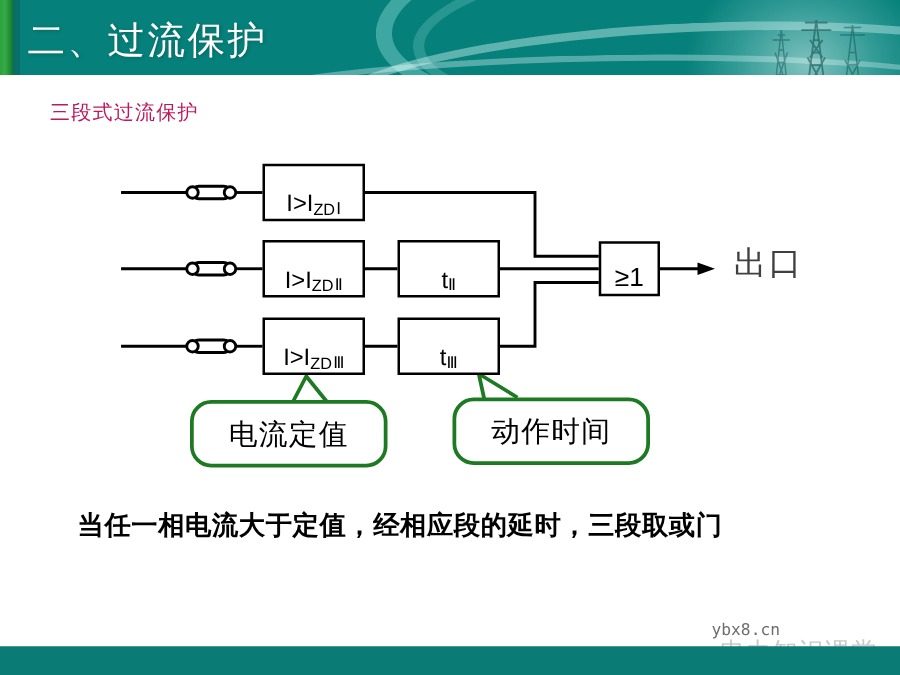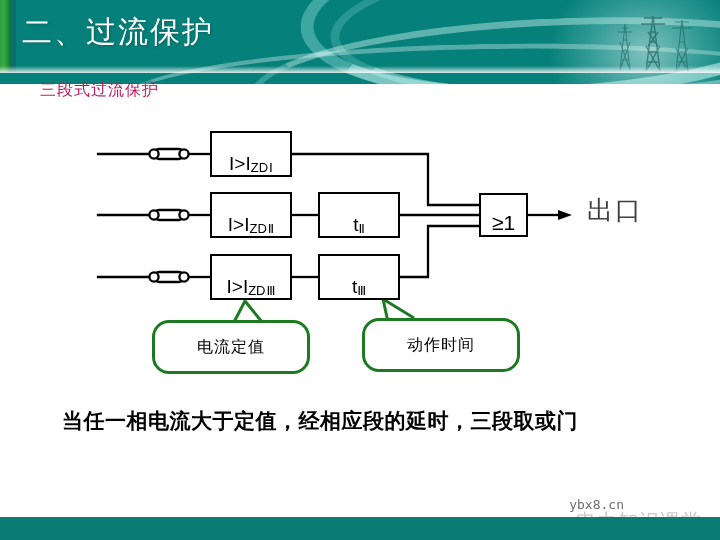--- a/index.html
+++ b/index.html
@@ -21,7 +21,7 @@
     position: absolute;
     left: 0; top: 0;
     width: 720px;
-    height: 84px;
+    height: 60px;
     background: #06807a;
     overflow: hidden;
   }

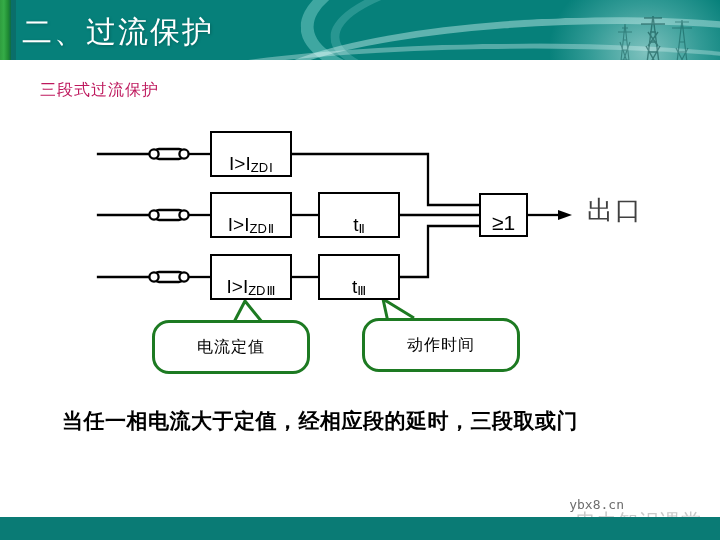--- a/index.html
+++ b/index.html
@@ -144,7 +144,7 @@
     display: flex;
     align-items: center;
     justify-content: center;
-    font-size: 16px;
+    font-size: 23px;
     color: #000000;
     letter-spacing: 1px;
     white-space: nowrap;

